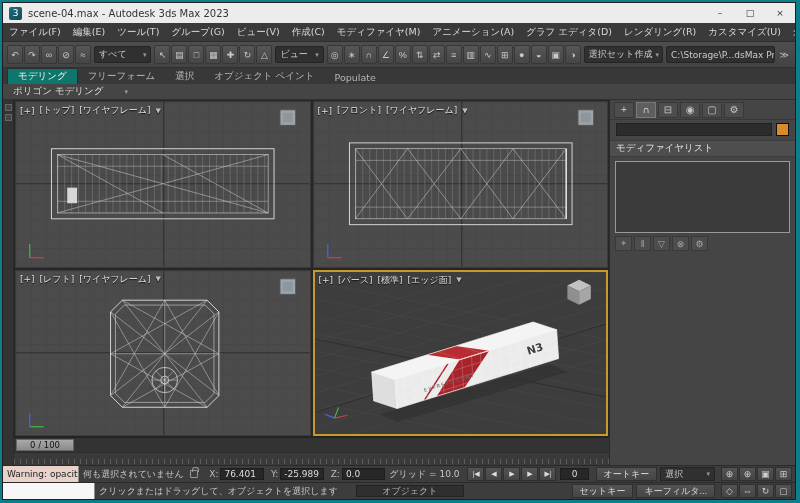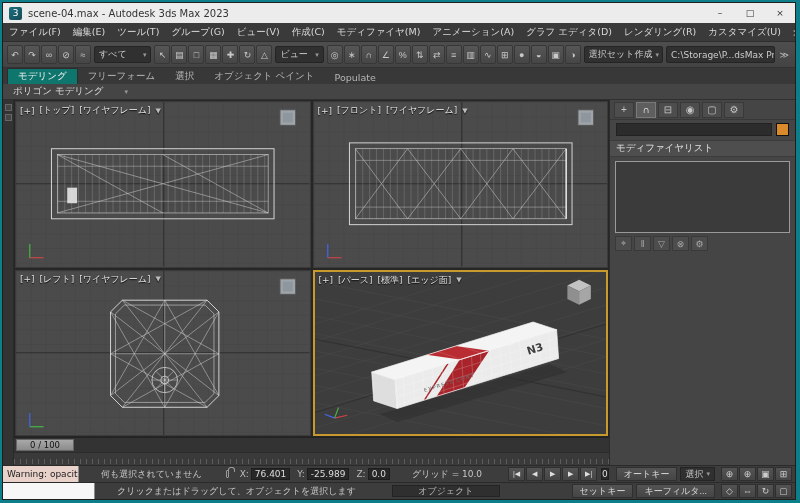--- a/index.html
+++ b/index.html
@@ -71,7 +71,7 @@
   .sb-row{height:17px;background:#3d3d3d;border-top:1px solid #2a2a2a;display:flex;align-items:center;font-size:9px;color:#c6c6c6;padding-right:3px;flex:0 0 auto;overflow:hidden;white-space:nowrap}
   .mini-macro{width:76px;height:100%;background:#e9d2ca;color:#222;display:flex;align-items:center;padding:0 4px;border-right:1px solid #8a8a8a;flex:0 0 auto;overflow:hidden}
   .mini-listener{width:92px;height:100%;background:#f7f7f7;color:#222;display:flex;align-items:center;padding:0 4px;border-right:1px solid #8a8a8a;flex:0 0 auto;overflow:hidden}
-  .sb-text{margin:0 22px}
+  .sb-text{margin:0 4px}
   .lock{width:9px;height:8px;border:1px solid #999;border-radius:1px;position:relative;margin:0 4px 0 2px}
   .lock:before{content:"";position:absolute;top:-4px;left:1px;width:5px;height:4px;border:1px solid #999;border-bottom:none;border-radius:3px 3px 0 0}
   .coord-label{margin-left:7px;color:#bbb}

